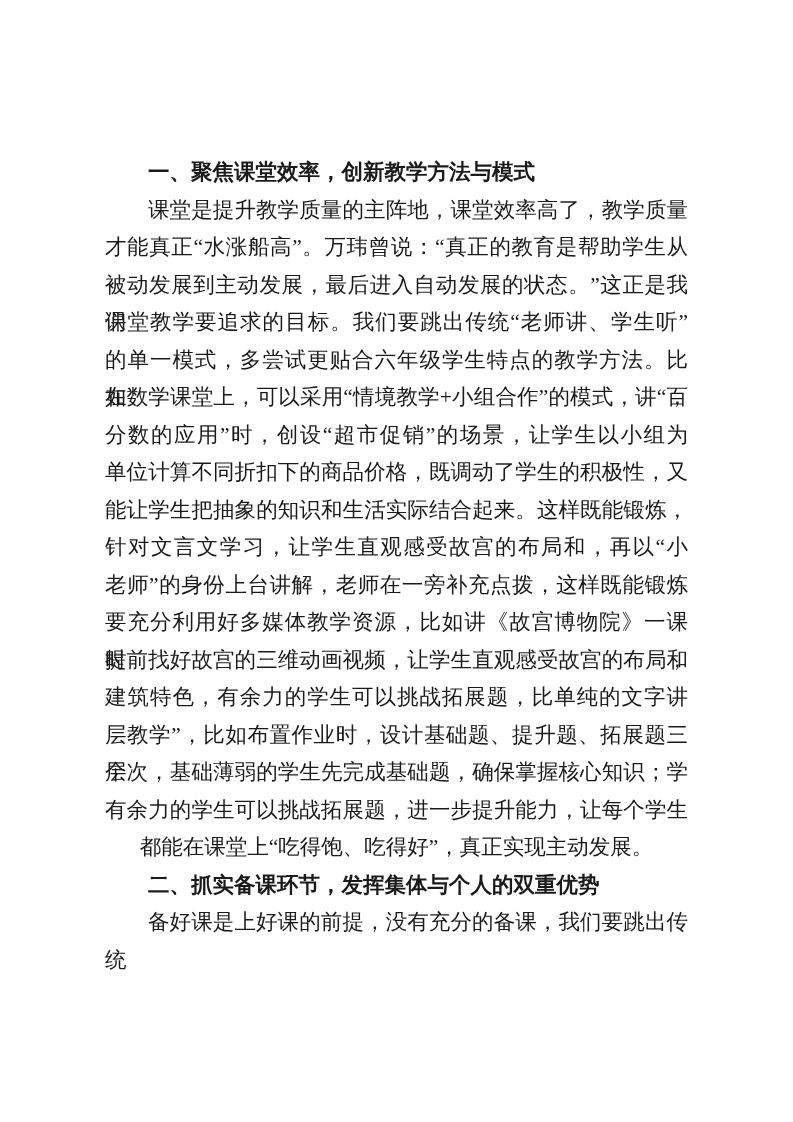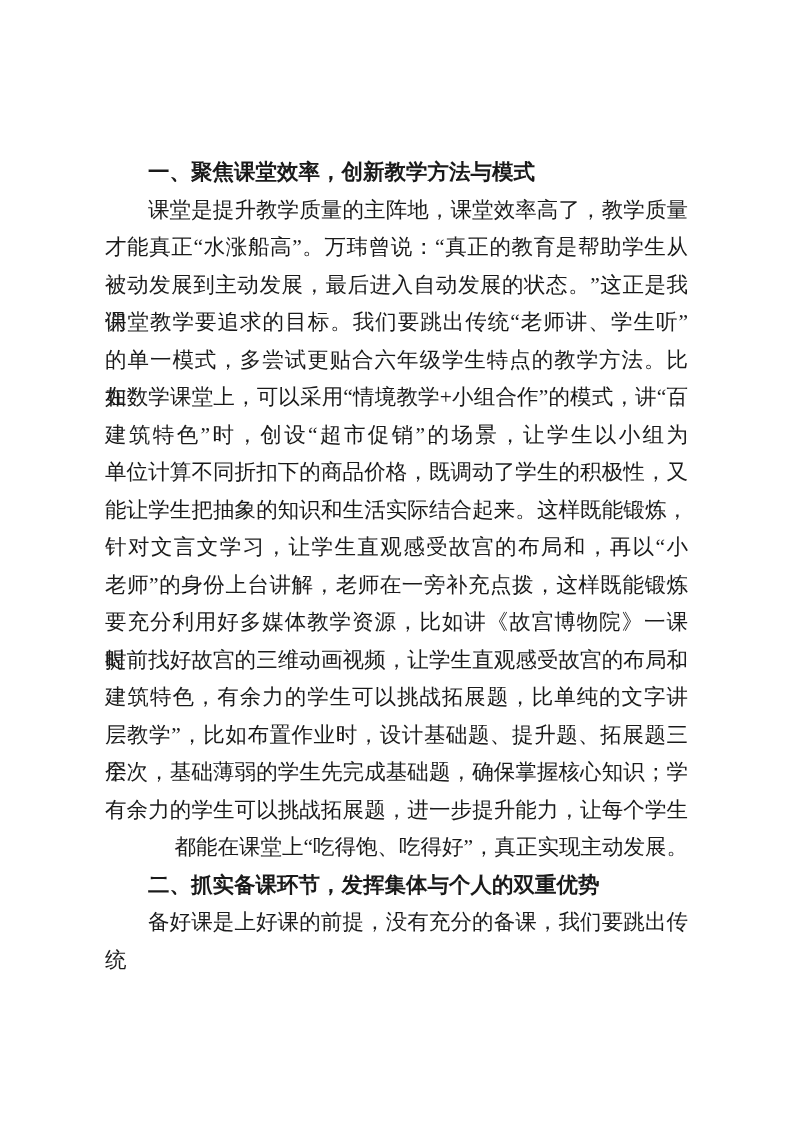--- a/index.html
+++ b/index.html
@@ -58,7 +58,7 @@
       <div class="line full">课堂教学要追求的目标。我们要跳出传统“老师讲、学生听”</div>
       <div class="line full">的单一模式，多尝试更贴合六年级学生特点的教学方法。比如，</div>
       <div class="line full">在数学课堂上，可以采用“情境教学+小组合作”的模式，讲“百</div>
-      <div class="line full">建筑特色”时，创设“超市促销”的场景，让学生以小组为</div>
+      <div class="line full">分数的应用”时，创设“超市促销”的场景，让学生以小组为</div>
       <div class="line full">单位计算不同折扣下的商品价格，既调动了学生的积极性，又</div>
       <div class="line full">能让学生把抽象的知识和生活实际结合起来。这样既能锻炼，</div>
       <div class="line full">针对文言文学习，让学生直观感受故宫的布局和，再以“小</div>

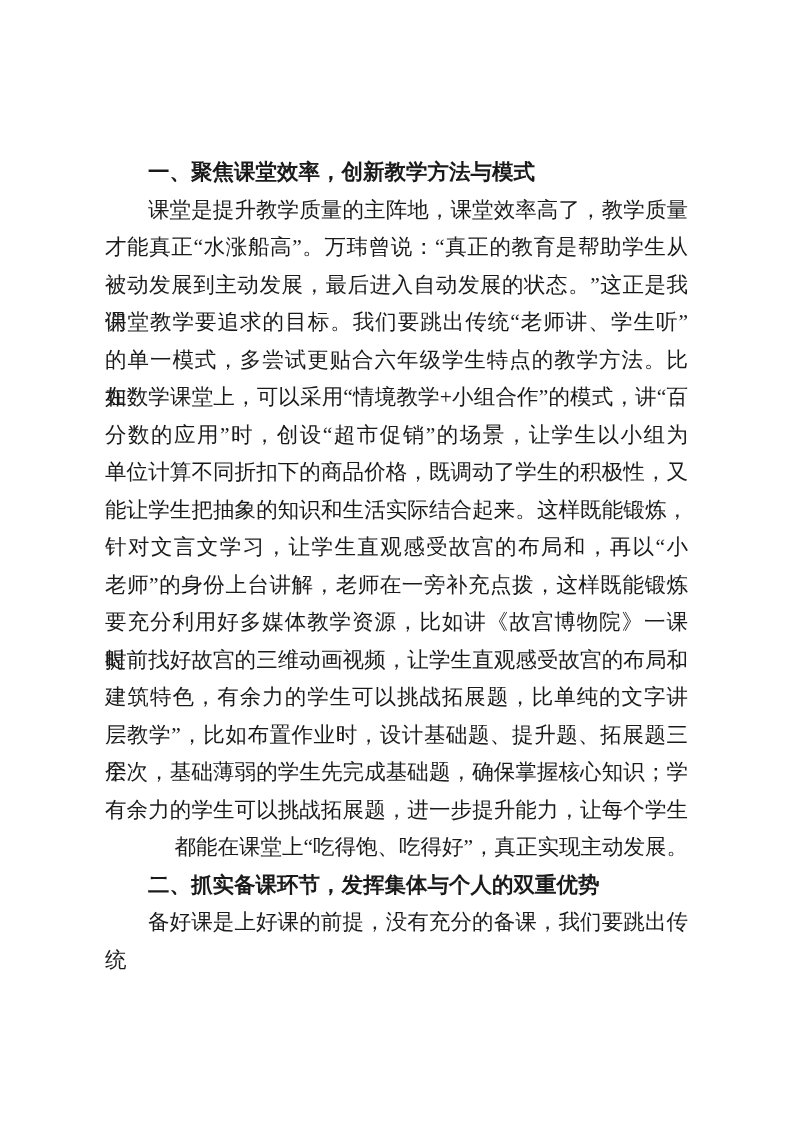--- a/index.html
+++ b/index.html
@@ -36,7 +36,7 @@
     text-align-last: justify;
   }
   .line.end {
-    text-align: right;
+    text-align: center;
   }
   .heading {
     font-weight: bold;

